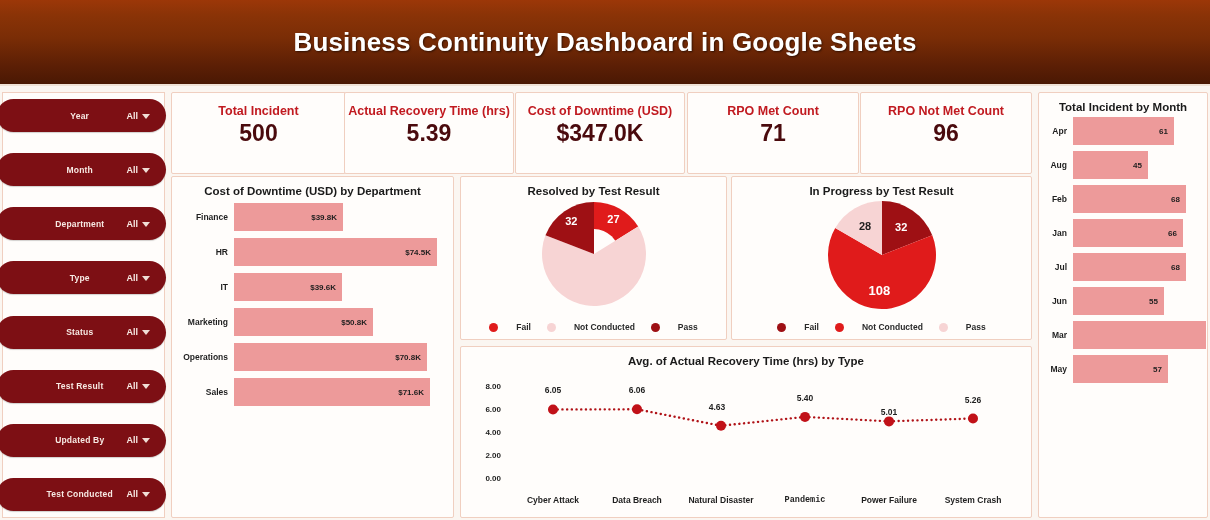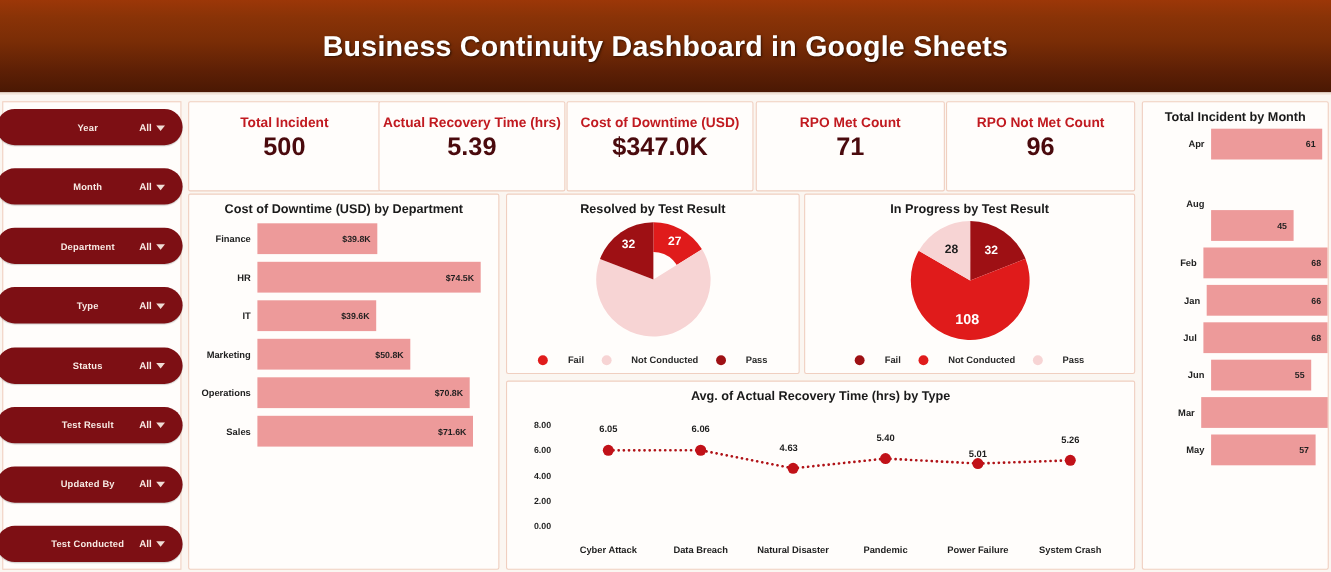--- a/index.html
+++ b/index.html
@@ -90,7 +90,7 @@
   #dept-chart .hbar-row { margin-bottom: 7px; }
   #dept-chart .hbar-fill { height: 28px; }
 
-  #month-chart .hbar-cat { width: 30px; margin-left: 28px; }
+  #month-chart .hbar-cat { width: 30px; }
   #month-chart .hbar-row { margin-bottom: 6px; }
   #month-chart .hbar-fill { height: 28px; }
 

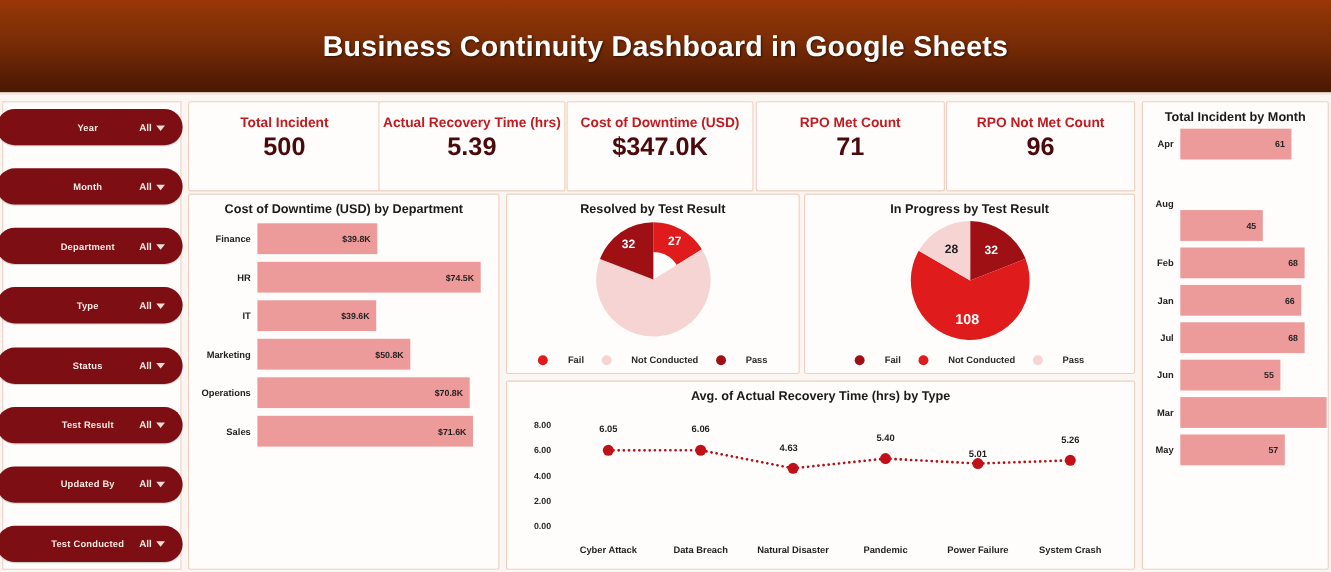--- a/index.html
+++ b/index.html
@@ -369,7 +369,7 @@
         <div class="hbar-row">
           <div class="hbar-cat">Aug</div>
           <div class="hbar-track">
-            <div class="hbar-fill" style="width: 75px; background: rgb(237, 154, 154); margin-top: 40px;">
+            <div class="hbar-fill" style="width: 75px; background: rgb(237, 154, 154);">
               <span class="hbar-val">45</span>
             </div>
           </div>

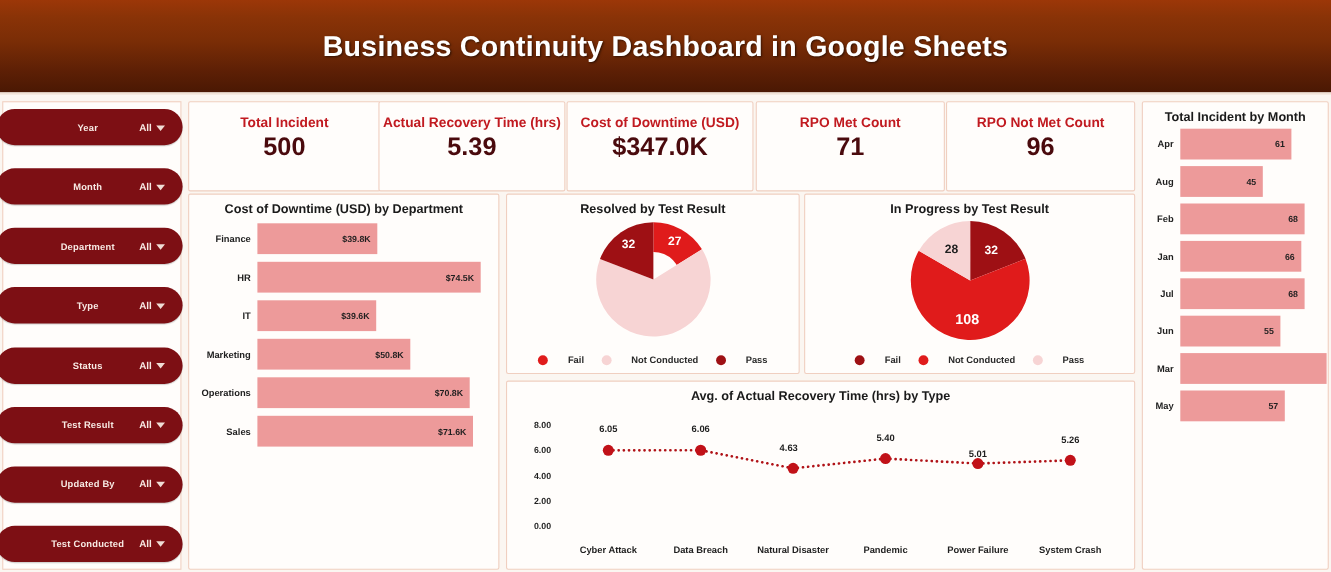--- a/index.html
+++ b/index.html
@@ -347,7 +347,7 @@
         <div class="pt-label" style="left: 256px; top: 32.755px;">4.63</div>
         <div class="x-label" style="left: 260px;">Natural Disaster</div>
         <div class="pt-label" style="left: 344px; top: 23.9px;">5.40</div>
-        <div class="x-label" style="left: 344px;">Pandemic</div>
+        <div class="x-label" style="left: 344px; font-family: Liberation Mono, monospace;">Pandemic</div>
         <div class="pt-label" style="left: 428px; top: 38px;">5.01</div>
         <div class="x-label" style="left: 428px;">Power Failure</div>
         <div class="pt-label" style="left: 512px; top: 25.51px;">5.26</div>

